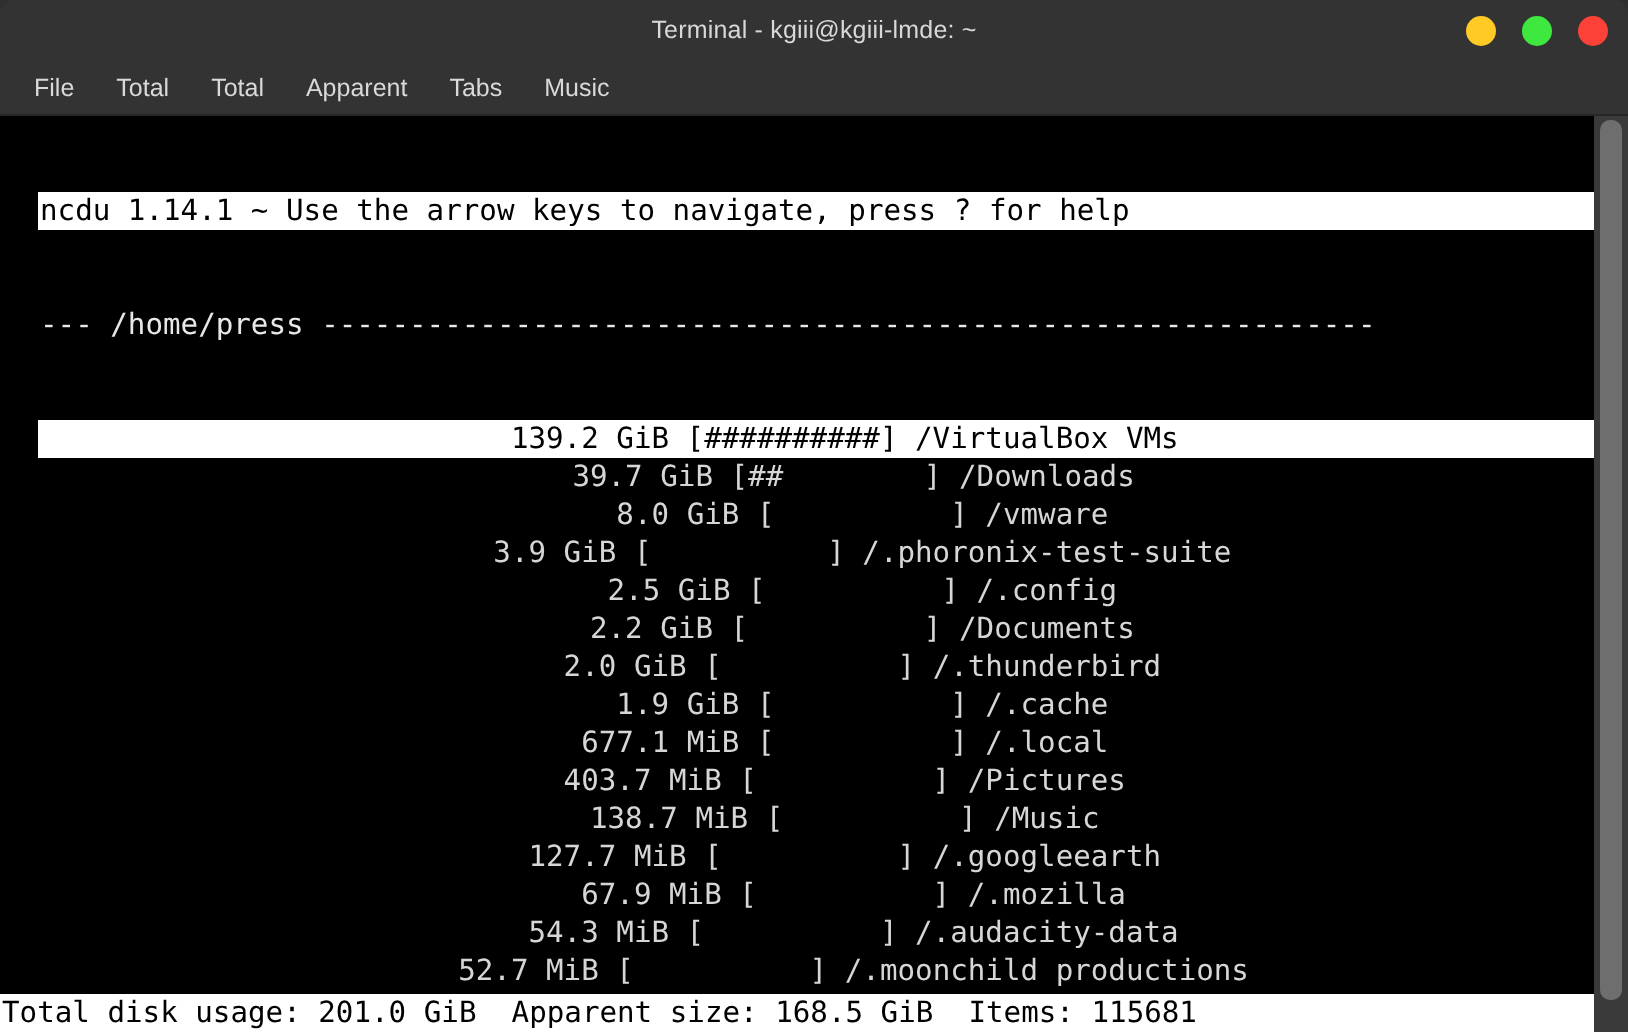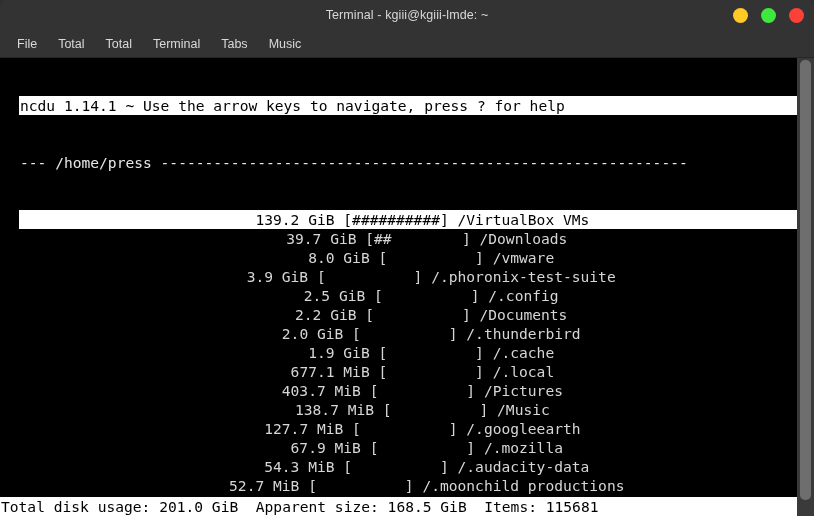--- a/index.html
+++ b/index.html
@@ -187,7 +187,7 @@
     <span class="menu-item">File</span>
     <span class="menu-item">Total</span>
     <span class="menu-item">Total</span>
-    <span class="menu-item">Terminal</span>
+    <span class="menu-item">Apparent</span>
     <span class="menu-item">Tabs</span>
     <span class="menu-item">Music</span>
   </div>

